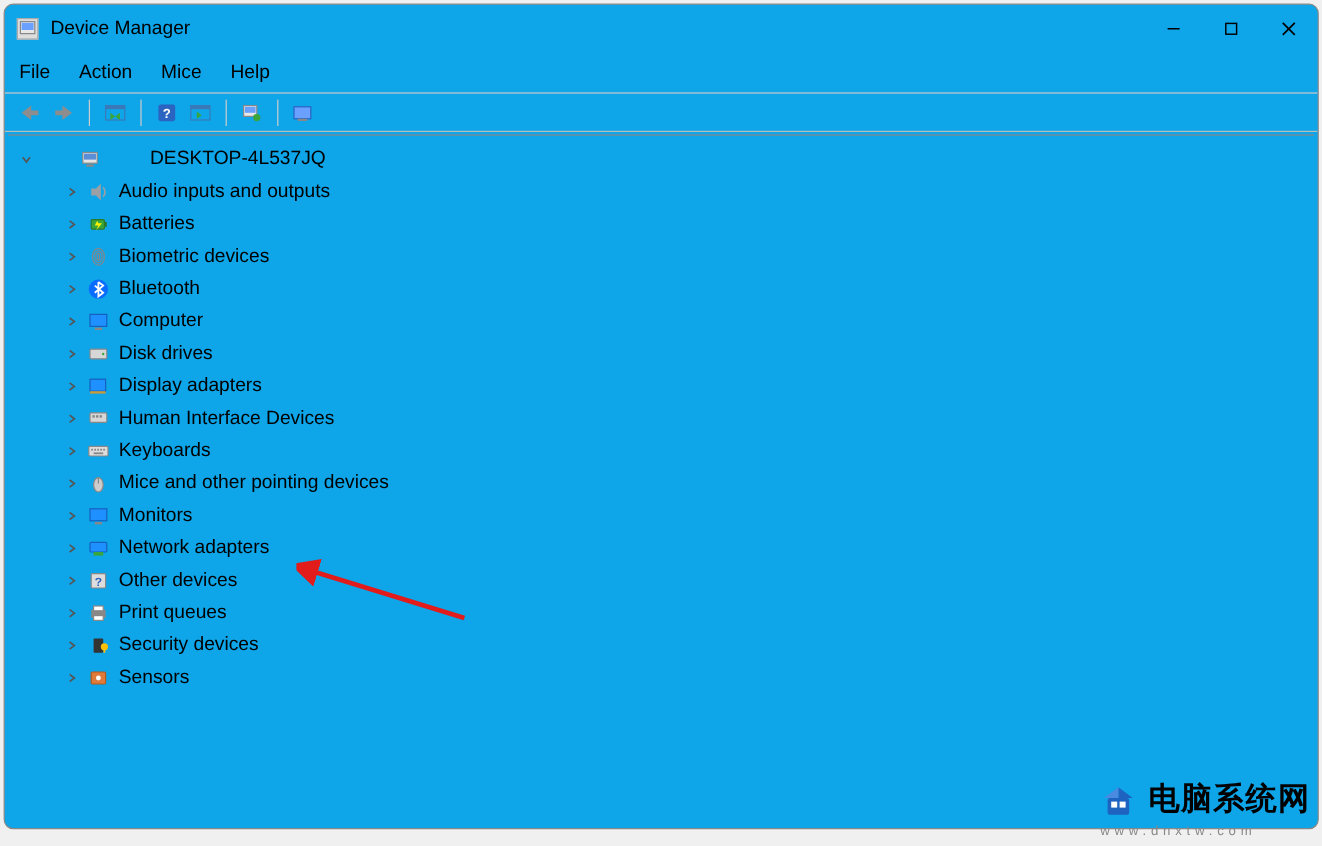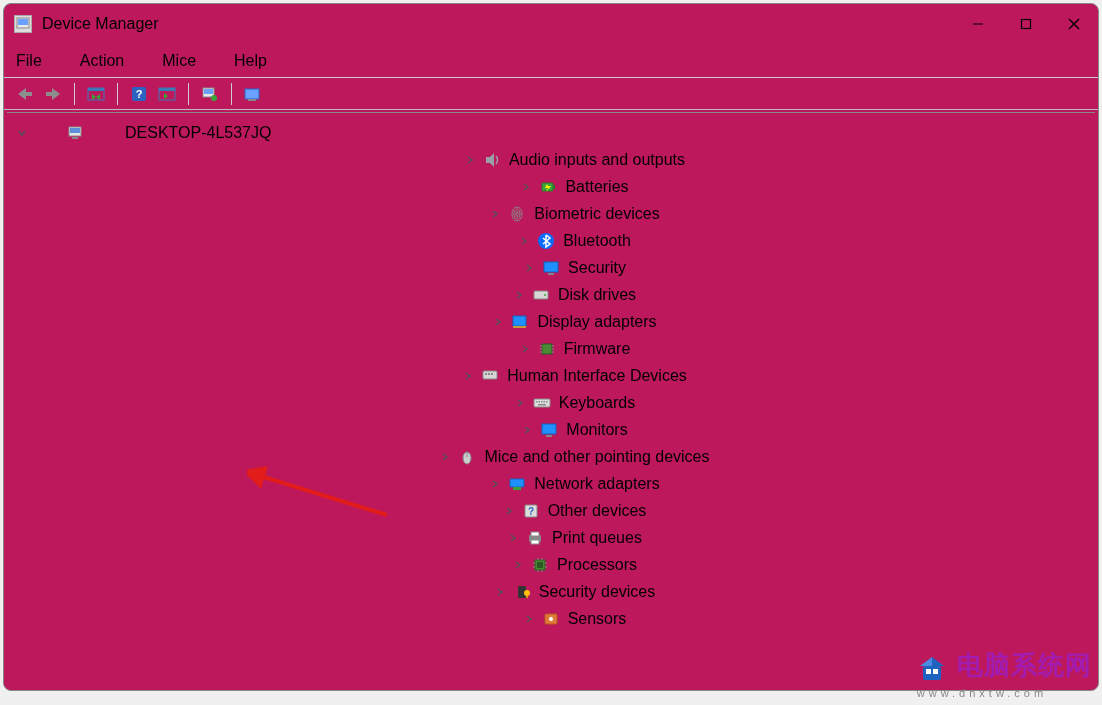--- a/index.html
+++ b/index.html
@@ -4,7 +4,7 @@
 <style>
 * { margin: 0; padding: 0; box-sizing: border-box; }
 body { font-family: "Segoe UI", Tahoma, sans-serif; font-size: 15px; background: #f0f0f0; width: 1102px; height: 705px; overflow: hidden; position: relative; }
-.window { position: absolute; top: 3px; left: 3px; right: 3px; bottom: 14px; background: #be185d; border: 1px solid #888; border-radius: 8px; display: flex; flex-direction: column; overflow: hidden; }
+.window { position: absolute; top: 3px; left: 3px; right: 3px; bottom: 14px; background: #0ea5e9; border: 1px solid #888; border-radius: 8px; display: flex; flex-direction: column; overflow: hidden; }
 .titlebar { height: 40px; display: flex; align-items: center; padding: 0 0 0 10px; }
 .titlebar .app-icon { width: 18px; height: 18px; background: #ddd; border: 1px solid #aaa; margin-right: 10px; display:flex; align-items:center; justify-content:center;}
 .titlebar .title { flex: 0 0 auto; font-size: 16px; }

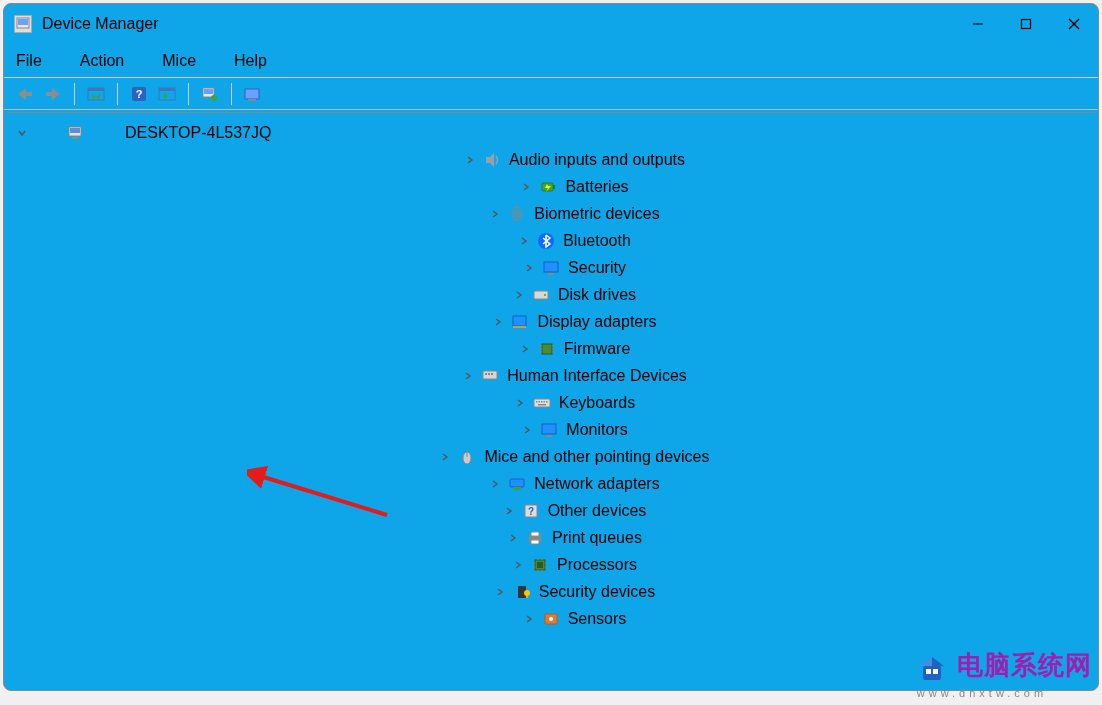--- a/index.html
+++ b/index.html
@@ -11,7 +11,7 @@
 .titlebar .spacer { flex: 1; }
 .winbtn { width: 48px; height: 40px; display: flex; align-items: center; justify-content: center; }
 .winbtn svg { width: 12px; height: 12px; }
-.menubar { height: 34px; display: flex; align-items: center; padding: 0 12px; gap: 38px; font-size: 16px; border-bottom: 1px solid #ccc; text-align: center; }
+.menubar { height: 34px; display: flex; align-items: center; padding: 0 12px; gap: 24px; font-size: 16px; border-bottom: 1px solid #ccc; text-align: center; }
 .menubar span { cursor: default; }
 .toolbar { height: 32px; display: flex; align-items: center; padding: 2px 8px; border-bottom: 1px solid #bbb; gap: 2px; }
 .tbsep { width: 1px; height: 22px; background: #ccc; margin: 0 6px; }

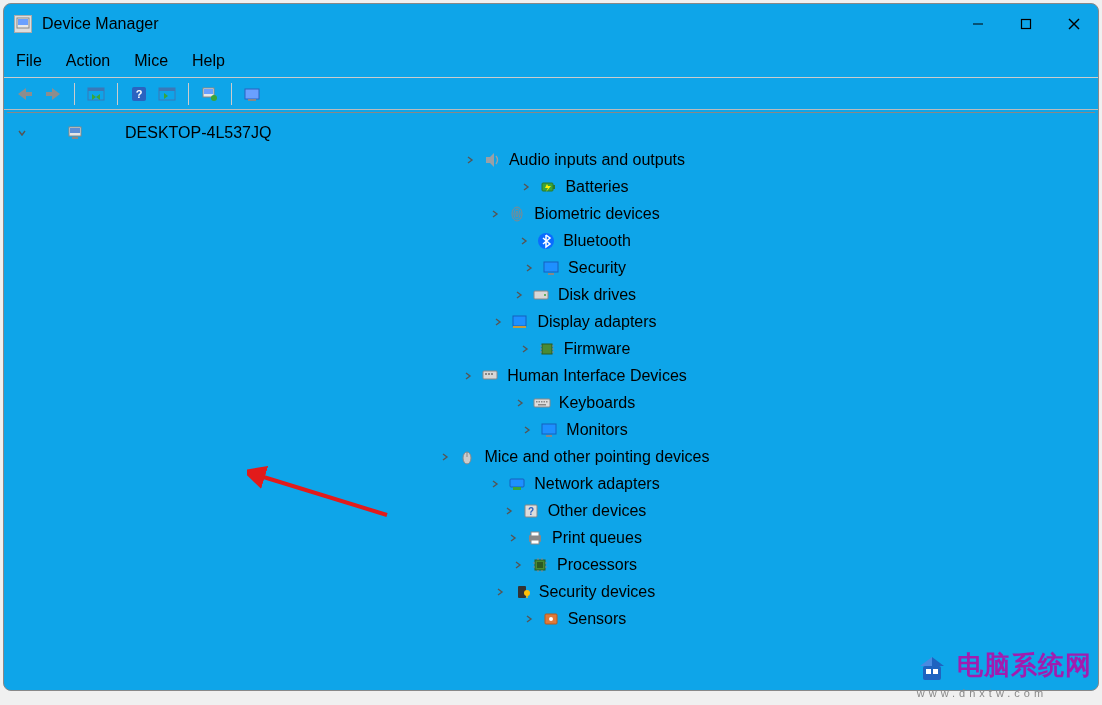--- a/index.html
+++ b/index.html
@@ -23,7 +23,7 @@
 .tree::-webkit-scrollbar-thumb { background: #c0c0c0; border-radius: 2px; }
 .row { height: 27px; display: flex; align-items: center; white-space: nowrap; }
 .row.root { padding-left: 0; gap: 32px; }
-.row.child { padding-left: 38px; justify-content: center; }
+.row.child { padding-left: 38px; }
 .chev { width: 14px; height: 14px; display:flex; align-items:center; justify-content:center; margin-right: 6px; color:#555;}
 .chev svg { width: 10px; height: 10px; }
 .dev-icon { width: 18px; height: 18px; margin-right: 8px; display:flex; align-items:center; justify-content:center; }

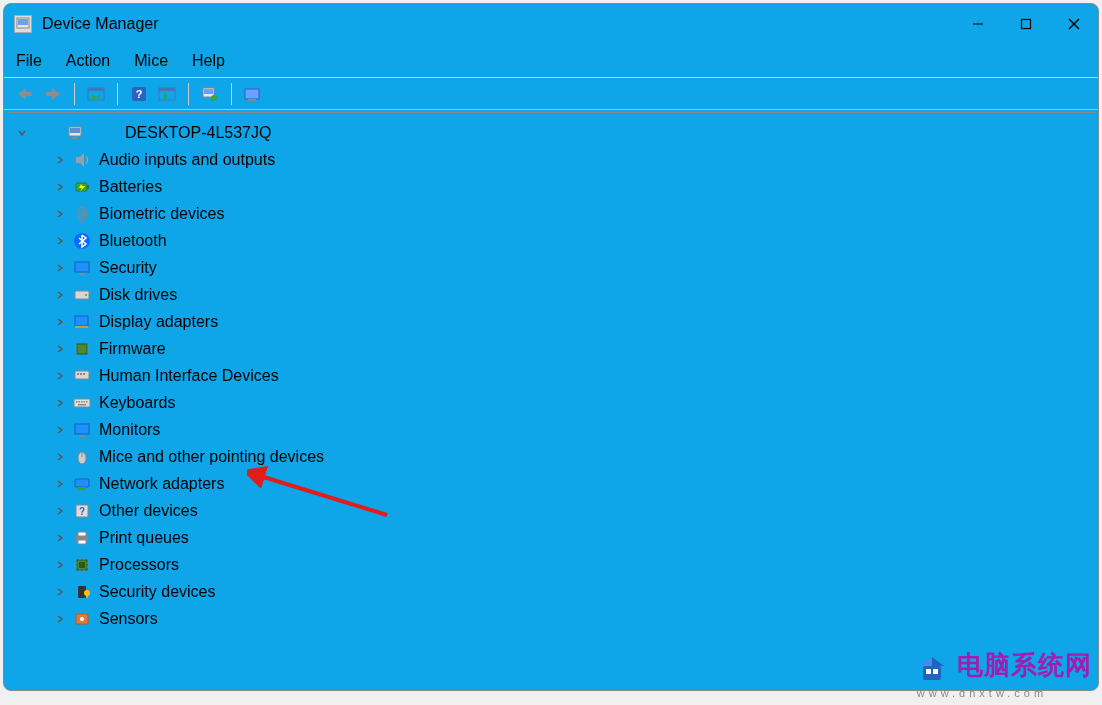--- a/index.html
+++ b/index.html
@@ -220,7 +220,7 @@
               <rect x="6" y="14" width="6" height="2" fill="#888"></rect>
             </svg>
           </span>
-        <span class="label">Security</span>
+        <span class="label">Computer</span>
       </div>
 
       <div class="row child">

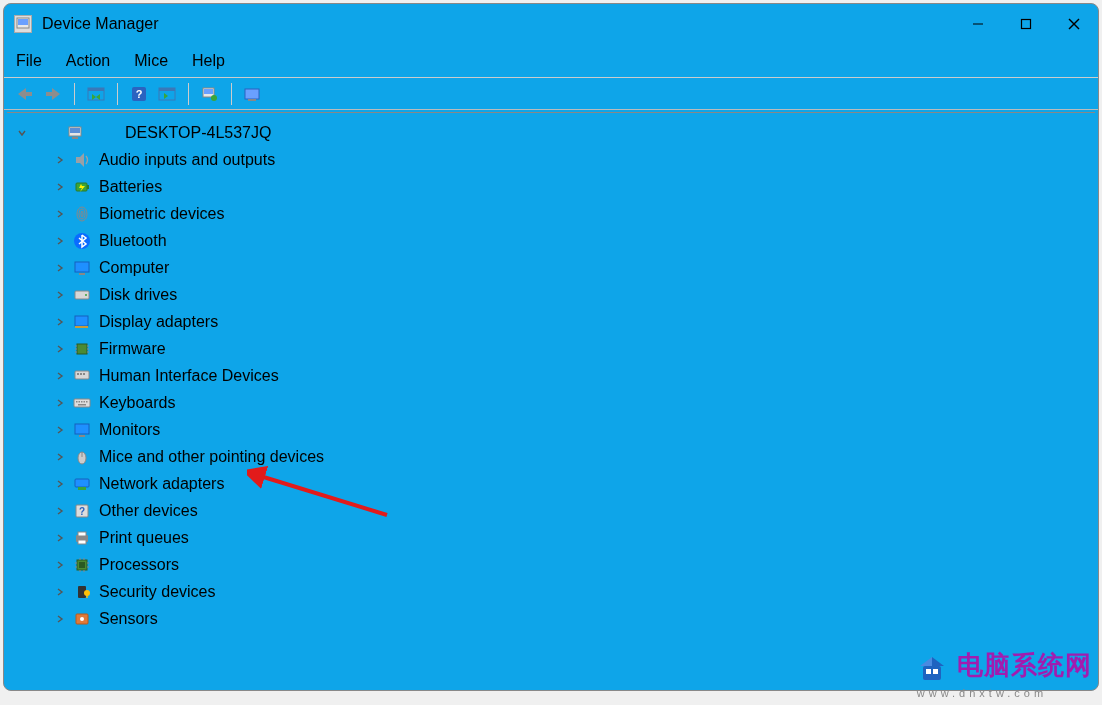--- a/index.html
+++ b/index.html
@@ -253,25 +253,6 @@
         <span class="label">Display adapters</span>
       </div>
 
-      <div class="row child">
-        <span class="chev">
-            <svg viewBox="0 0 10 10">
-              <polyline points="3,2 7,5 3,8" fill="none" stroke="#555" stroke-width="1.4"></polyline>
-            </svg>
-          </span>
-        <span class="dev-icon">
-            <svg viewBox="0 0 18 18">
-              <rect x="4" y="4" width="10" height="10" fill="#4a8a34" stroke="#2a5a22"></rect>
-              <line x1="2" y1="6" x2="4" y2="6" stroke="#888"></line>
-              <line x1="2" y1="9" x2="4" y2="9" stroke="#888"></line>
-              <line x1="2" y1="12" x2="4" y2="12" stroke="#888"></line>
-              <line x1="14" y1="6" x2="16" y2="6" stroke="#888"></line>
-              <line x1="14" y1="9" x2="16" y2="9" stroke="#888"></line>
-              <line x1="14" y1="12" x2="16" y2="12" stroke="#888"></line>
-            </svg>
-          </span>
-        <span class="label">Firmware</span>
-      </div>
 
       <div class="row child">
         <span class="chev">

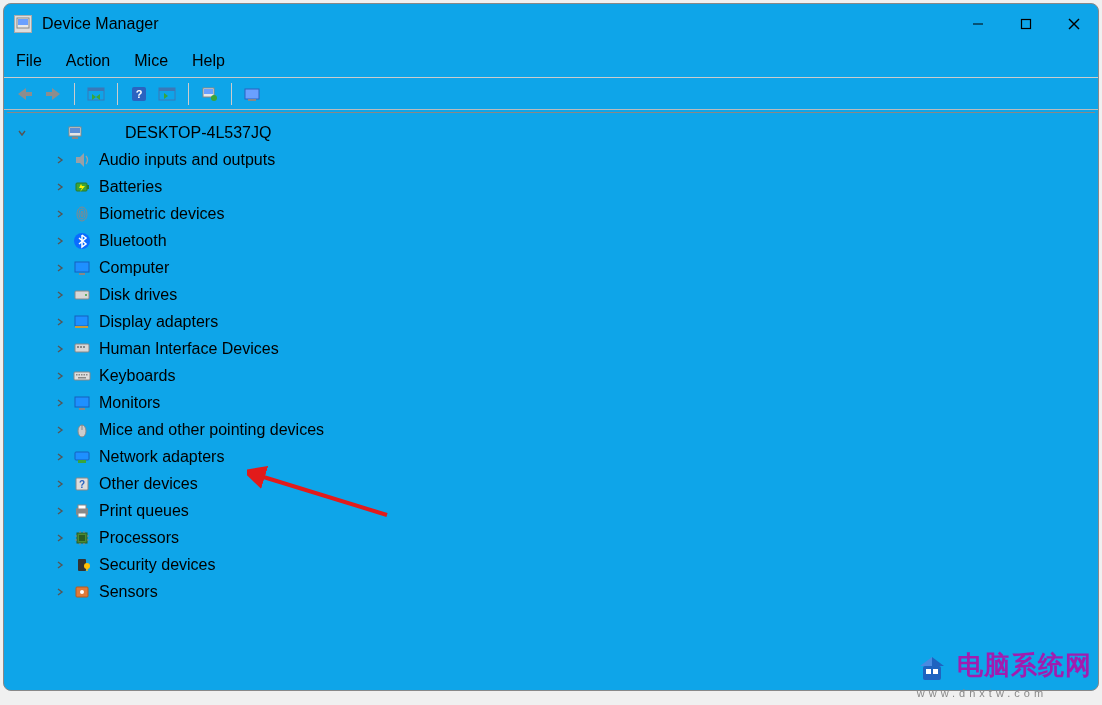--- a/index.html
+++ b/index.html
@@ -299,26 +299,26 @@
           </span>
         <span class="dev-icon">
             <svg viewBox="0 0 18 18">
+              <ellipse cx="9" cy="10" rx="4" ry="6" fill="#ccc" stroke="#888"></ellipse>
+              <line x1="9" y1="4" x2="9" y2="9" stroke="#888"></line>
+            </svg>
+          </span>
+        <span class="label">Mice and other pointing devices</span>
+      </div>
+
+      <div class="row child">
+        <span class="chev">
+            <svg viewBox="0 0 10 10">
+              <polyline points="3,2 7,5 3,8" fill="none" stroke="#555" stroke-width="1.4"></polyline>
+            </svg>
+          </span>
+        <span class="dev-icon">
+            <svg viewBox="0 0 18 18">
               <rect x="2" y="3" width="14" height="10" fill="#1e90ff" stroke="#1560bd"></rect>
               <rect x="6" y="14" width="6" height="2" fill="#888"></rect>
             </svg>
           </span>
         <span class="label">Monitors</span>
-      </div>
-
-      <div class="row child">
-        <span class="chev">
-            <svg viewBox="0 0 10 10">
-              <polyline points="3,2 7,5 3,8" fill="none" stroke="#555" stroke-width="1.4"></polyline>
-            </svg>
-          </span>
-        <span class="dev-icon">
-            <svg viewBox="0 0 18 18">
-              <ellipse cx="9" cy="10" rx="4" ry="6" fill="#ccc" stroke="#888"></ellipse>
-              <line x1="9" y1="4" x2="9" y2="9" stroke="#888"></line>
-            </svg>
-          </span>
-        <span class="label">Mice and other pointing devices</span>
       </div>
 
       <div class="row child">

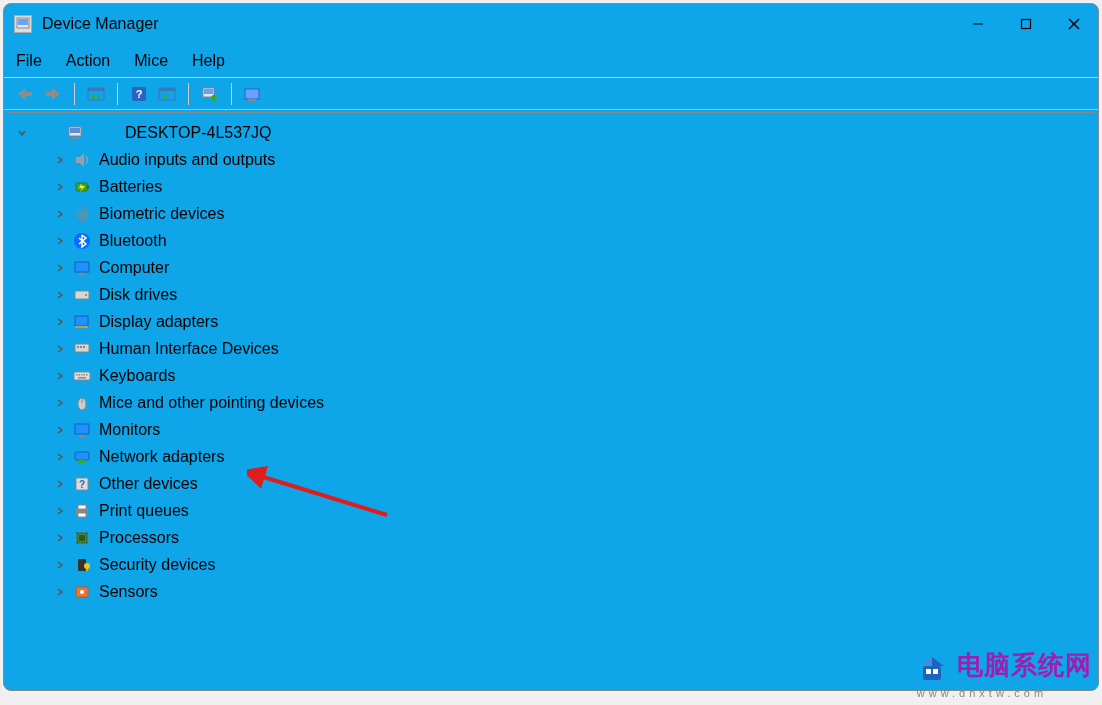--- a/index.html
+++ b/index.html
@@ -367,28 +367,6 @@
         <span class="label">Print queues</span>
       </div>
 
-      <div class="row child">
-        <span class="chev">
-            <svg viewBox="0 0 10 10">
-              <polyline points="3,2 7,5 3,8" fill="none" stroke="#555" stroke-width="1.4"></polyline>
-            </svg>
-          </span>
-        <span class="dev-icon">
-            <svg viewBox="0 0 18 18">
-              <rect x="4" y="4" width="10" height="10" fill="#4a8a34" stroke="#2a5a22"></rect>
-              <rect x="6" y="6" width="6" height="6" fill="#2a5a22"></rect>
-              <line x1="2" y1="7" x2="4" y2="7" stroke="#888"></line>
-              <line x1="2" y1="11" x2="4" y2="11" stroke="#888"></line>
-              <line x1="14" y1="7" x2="16" y2="7" stroke="#888"></line>
-              <line x1="14" y1="11" x2="16" y2="11" stroke="#888"></line>
-              <line x1="7" y1="2" x2="7" y2="4" stroke="#888"></line>
-              <line x1="11" y1="2" x2="11" y2="4" stroke="#888"></line>
-              <line x1="7" y1="14" x2="7" y2="16" stroke="#888"></line>
-              <line x1="11" y1="14" x2="11" y2="16" stroke="#888"></line>
-            </svg>
-          </span>
-        <span class="label">Processors</span>
-      </div>
 
       <div class="row child">
         <span class="chev">

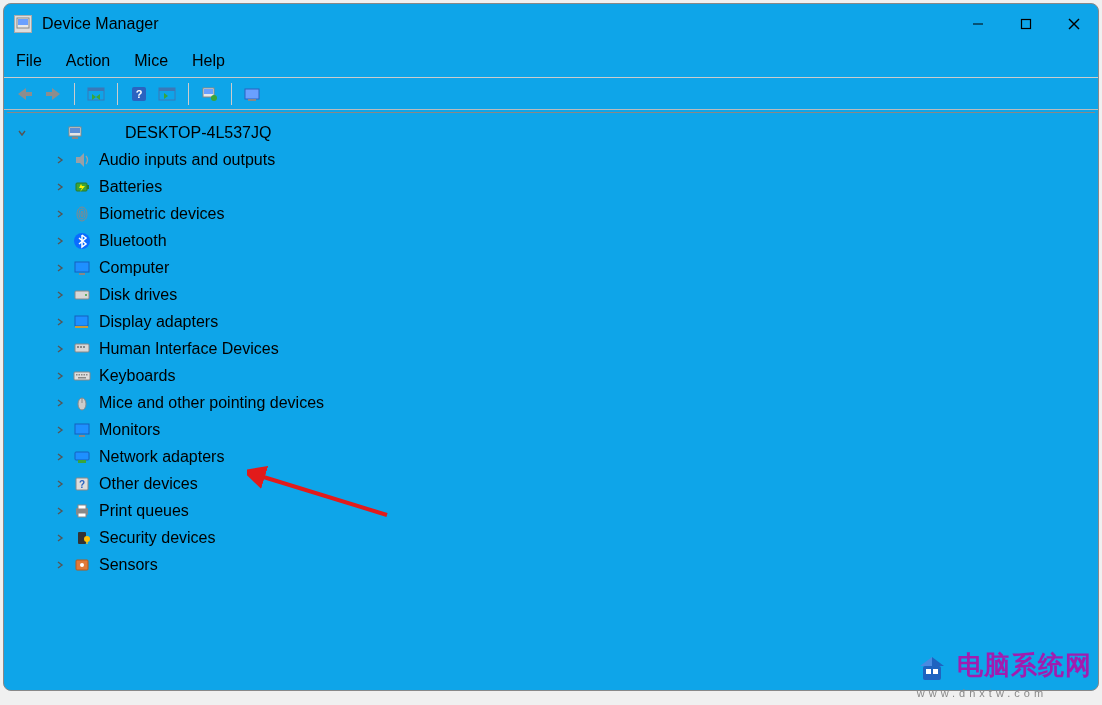--- a/index.html
+++ b/index.html
@@ -32,7 +32,7 @@
 .arrow-annot { position: absolute; left: 240px; top: 352px; pointer-events: none; }
 
 .watermark { position: absolute; right: 10px; bottom: 6px; text-align: left; pointer-events:none; }
-.watermark .cn { font-size: 26px; font-weight: 700; color: #a21caf; letter-spacing: 1px; }
+.watermark .cn { font-size: 26px; font-weight: 700; color: #000000; letter-spacing: 1px; }
 .watermark .url { font-size: 11px; color: #888; letter-spacing: 4px; }
 .wm-logo { display:inline-block; vertical-align: middle; margin-right:6px;}
 </style>

